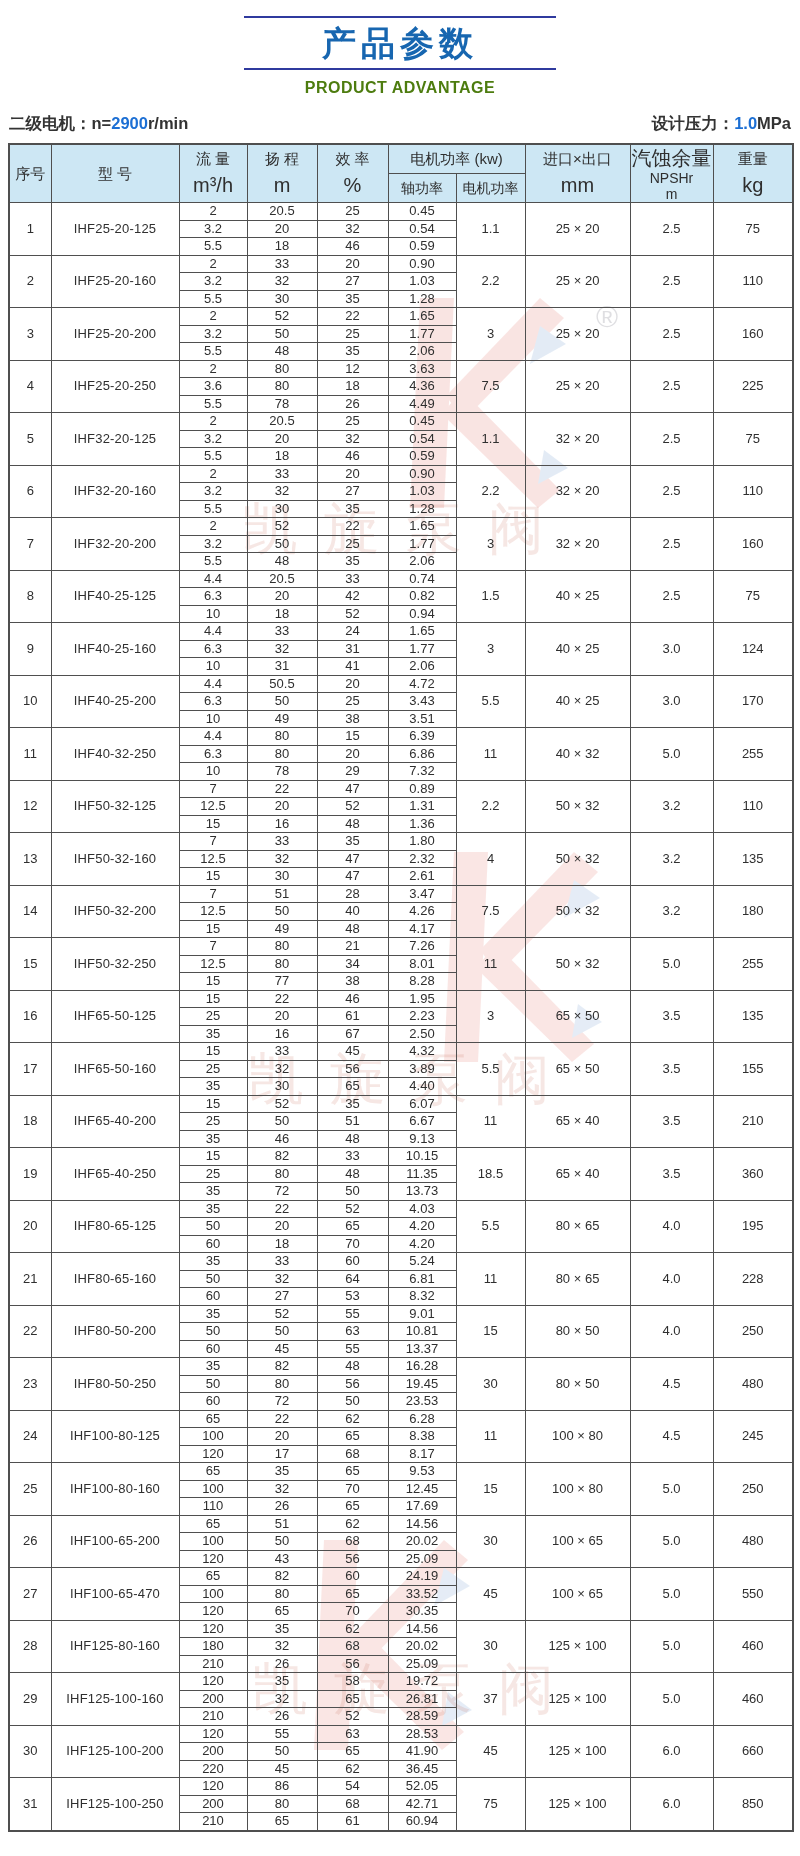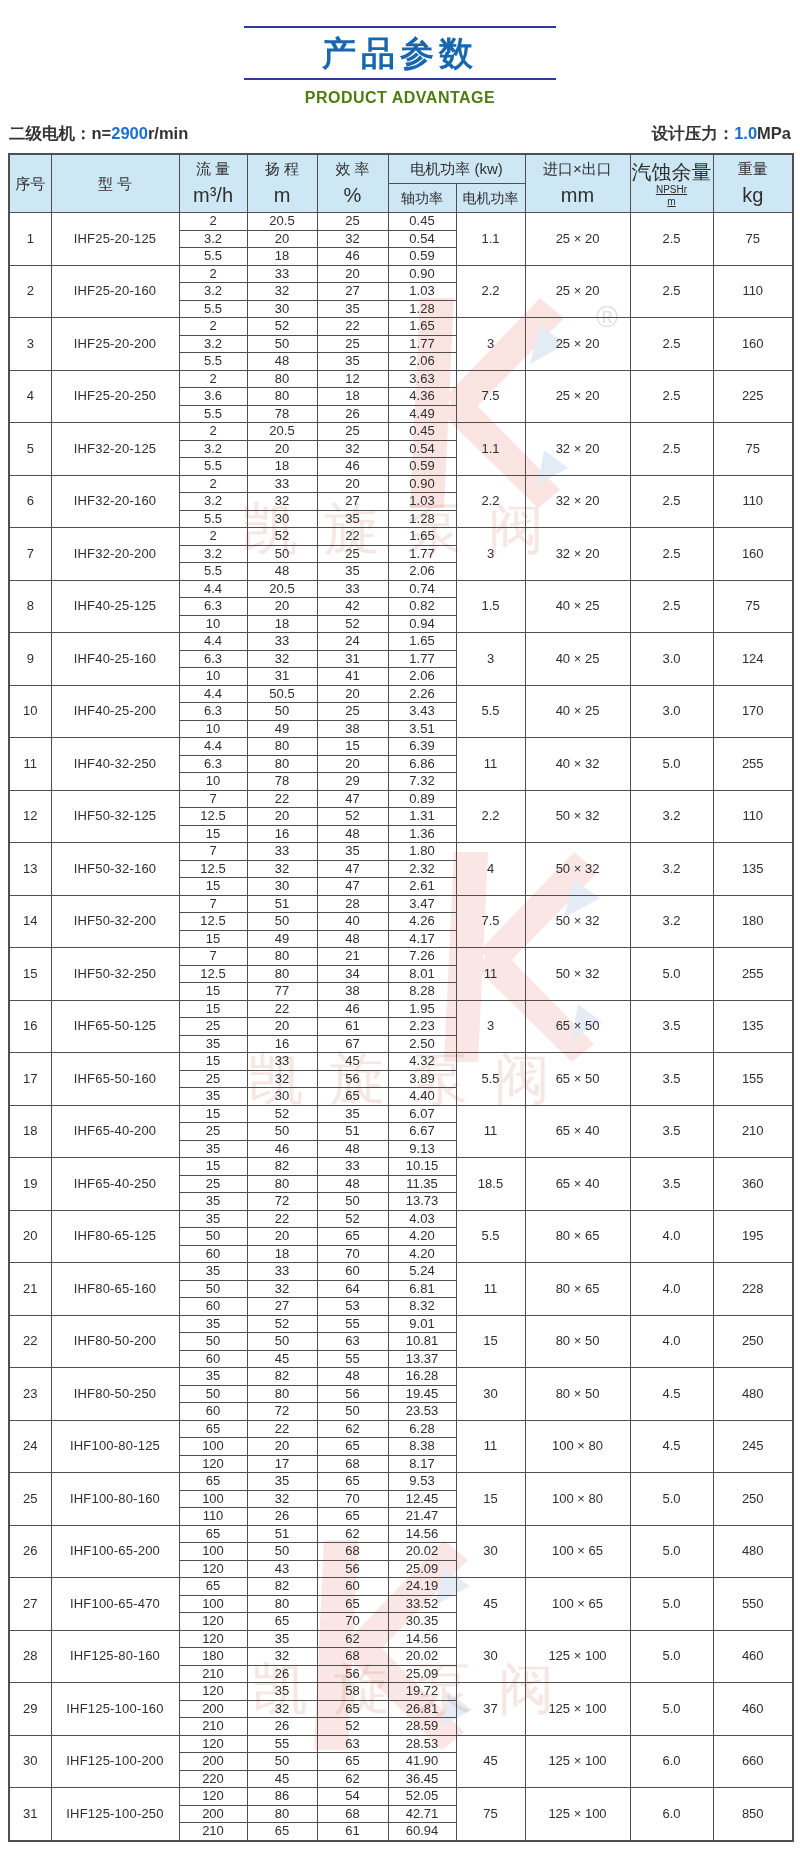--- a/index.html
+++ b/index.html
@@ -8,7 +8,7 @@
     font-family:"Liberation Sans","DejaVu Sans",sans-serif;color:#333;overflow:hidden;
   }
   
-  .title-block{width:312px;margin:26px auto 0;text-align:center;position:relative;z-index:2;}
+  .title-block{width:312px;margin:16px auto 0;text-align:center;position:relative;z-index:2;}
   .title-rule{border:0;border-top:2px solid #2f3a9e;margin:0;}
   .page-title{font-size:34px;font-weight:bold;color:#1766b0;letter-spacing:5px;margin:7px 0 6px;line-height:1.1;}
   .page-subtitle{font-size:16px;font-weight:bold;color:#4d7c0f;letter-spacing:0.5px;margin-top:9px;}

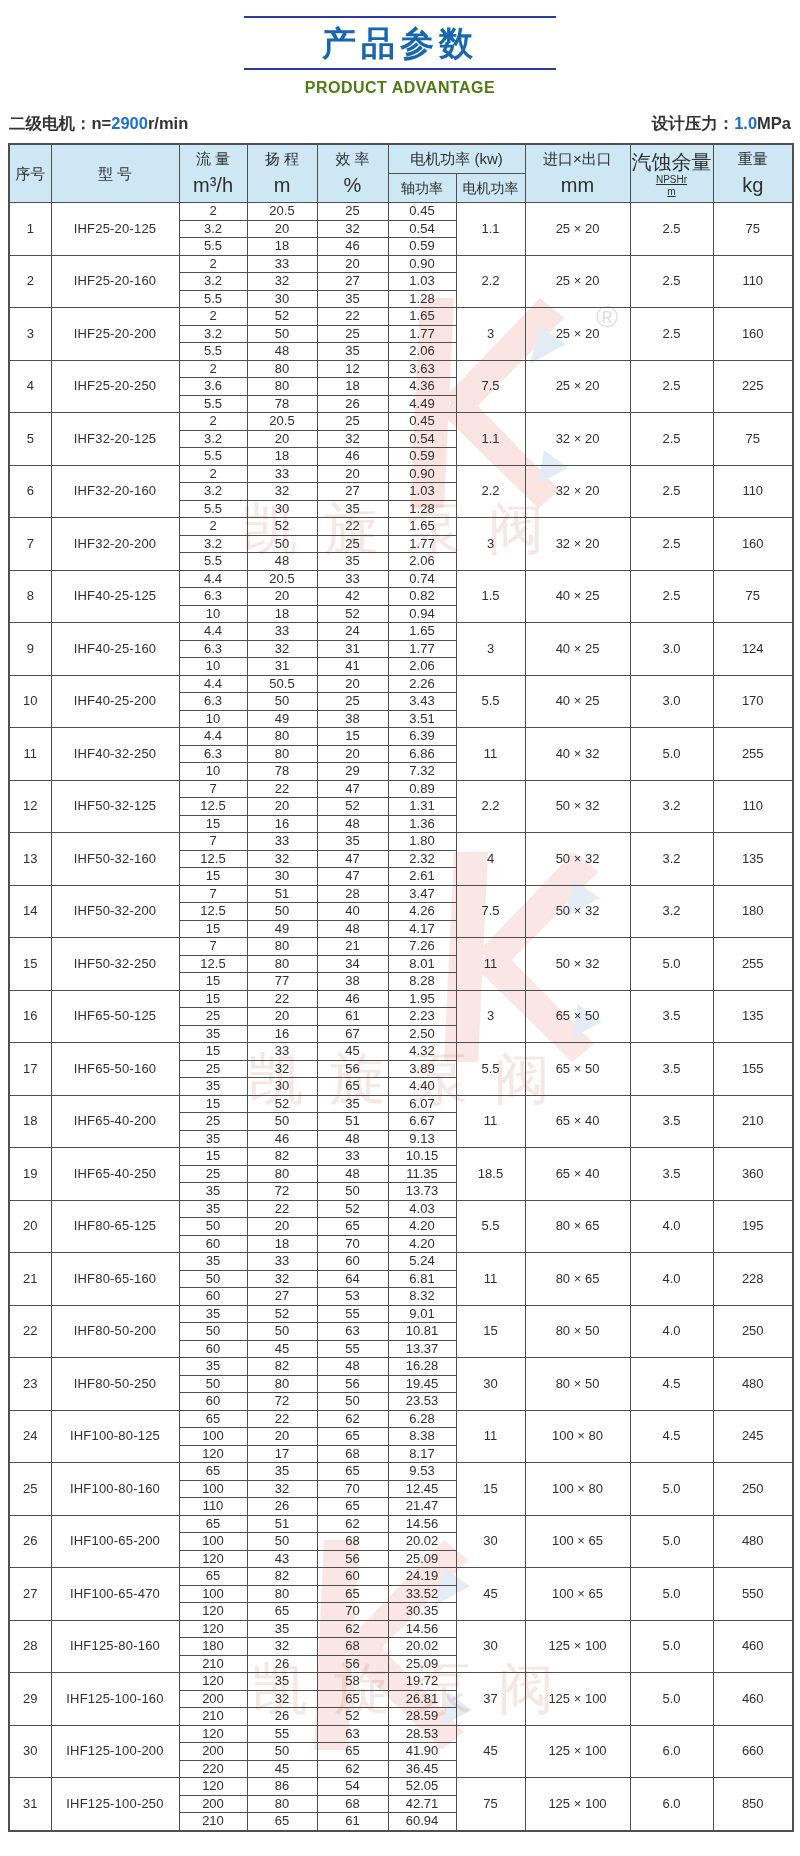--- a/index.html
+++ b/index.html
@@ -25,7 +25,7 @@
   thead tr.h-top th{height:28px;}
   thead tr.h-bot th{height:28px;font-size:14px;}
   th .unit{font-size:20px;margin-top:5px;}
-  th .npsh-line{font-size:10px;line-height:1.15;text-decoration:underline;}
+  th .npsh-line{font-size:14px;line-height:1.15;}
   th .npsh-first{font-size:20px;line-height:1.2;}
   tbody td{height:16.5px;line-height:16.5px;font-size:13px;color:#2f2f2f;background:transparent;}
   tbody td.c-model{font-size:13px;letter-spacing:0.2px;}

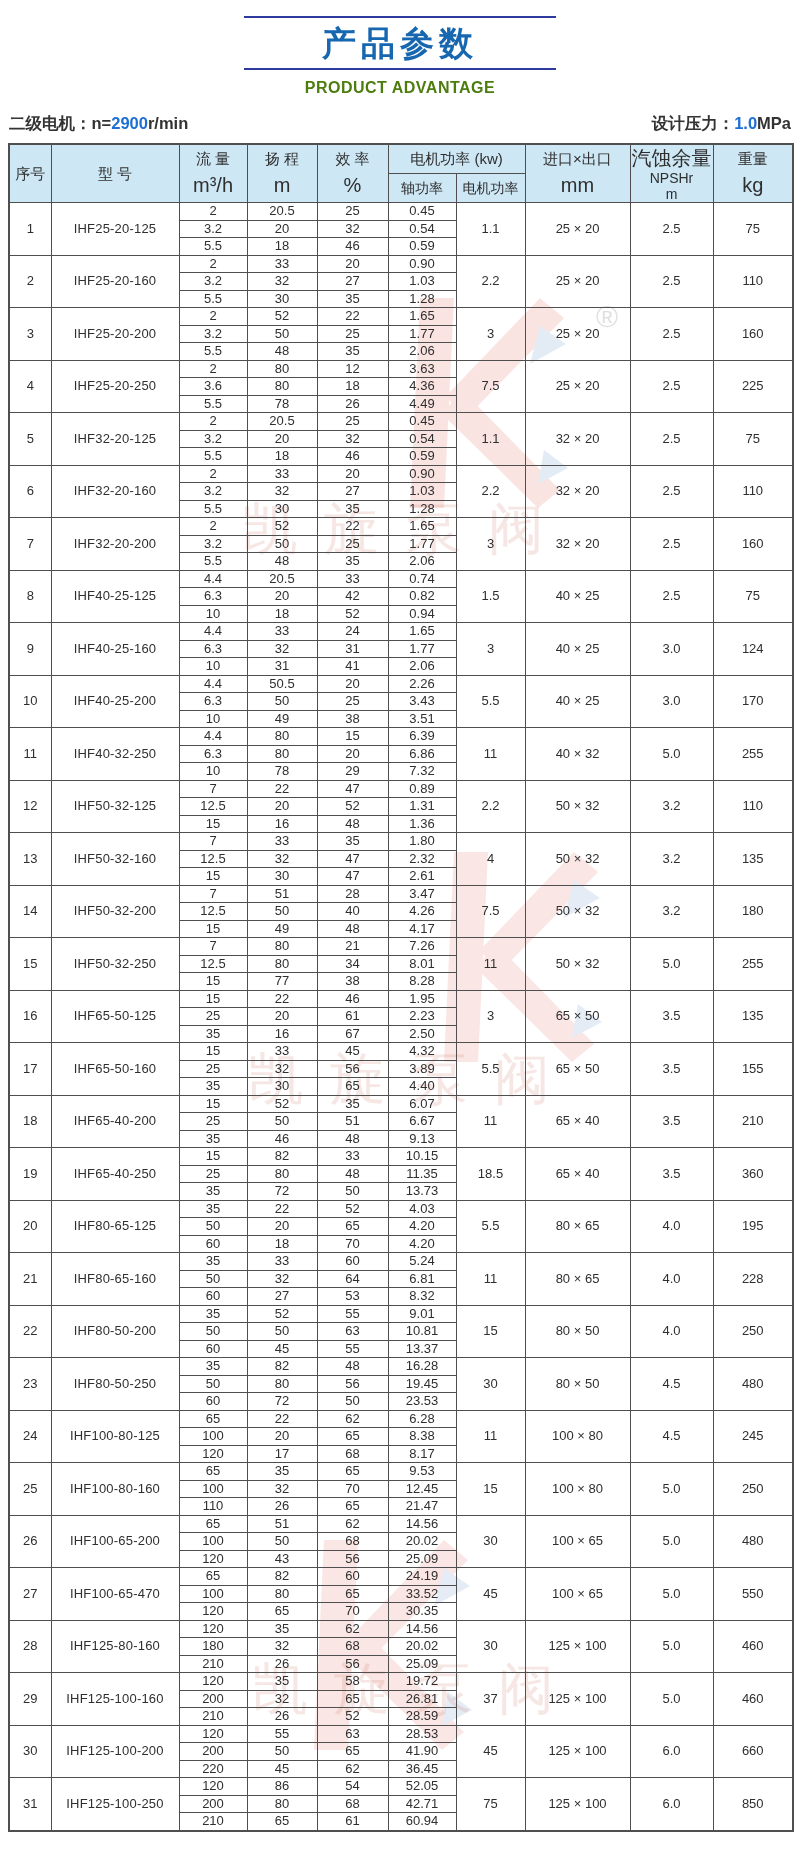--- a/index.html
+++ b/index.html
@@ -358,7 +358,7 @@
           <td class="c-mid">4.4</td>
           <td class="c-mid">50.5</td>
           <td class="c-mid">20</td>
-          <td class="c-mid">2.26</td>
+          <td class="c-mid">4.72</td>
           <td rowspan="3" class="c-span">5.5</td>
           <td rowspan="3" class="c-span">40 × 25</td>
           <td rowspan="3" class="c-span">3.0</td>

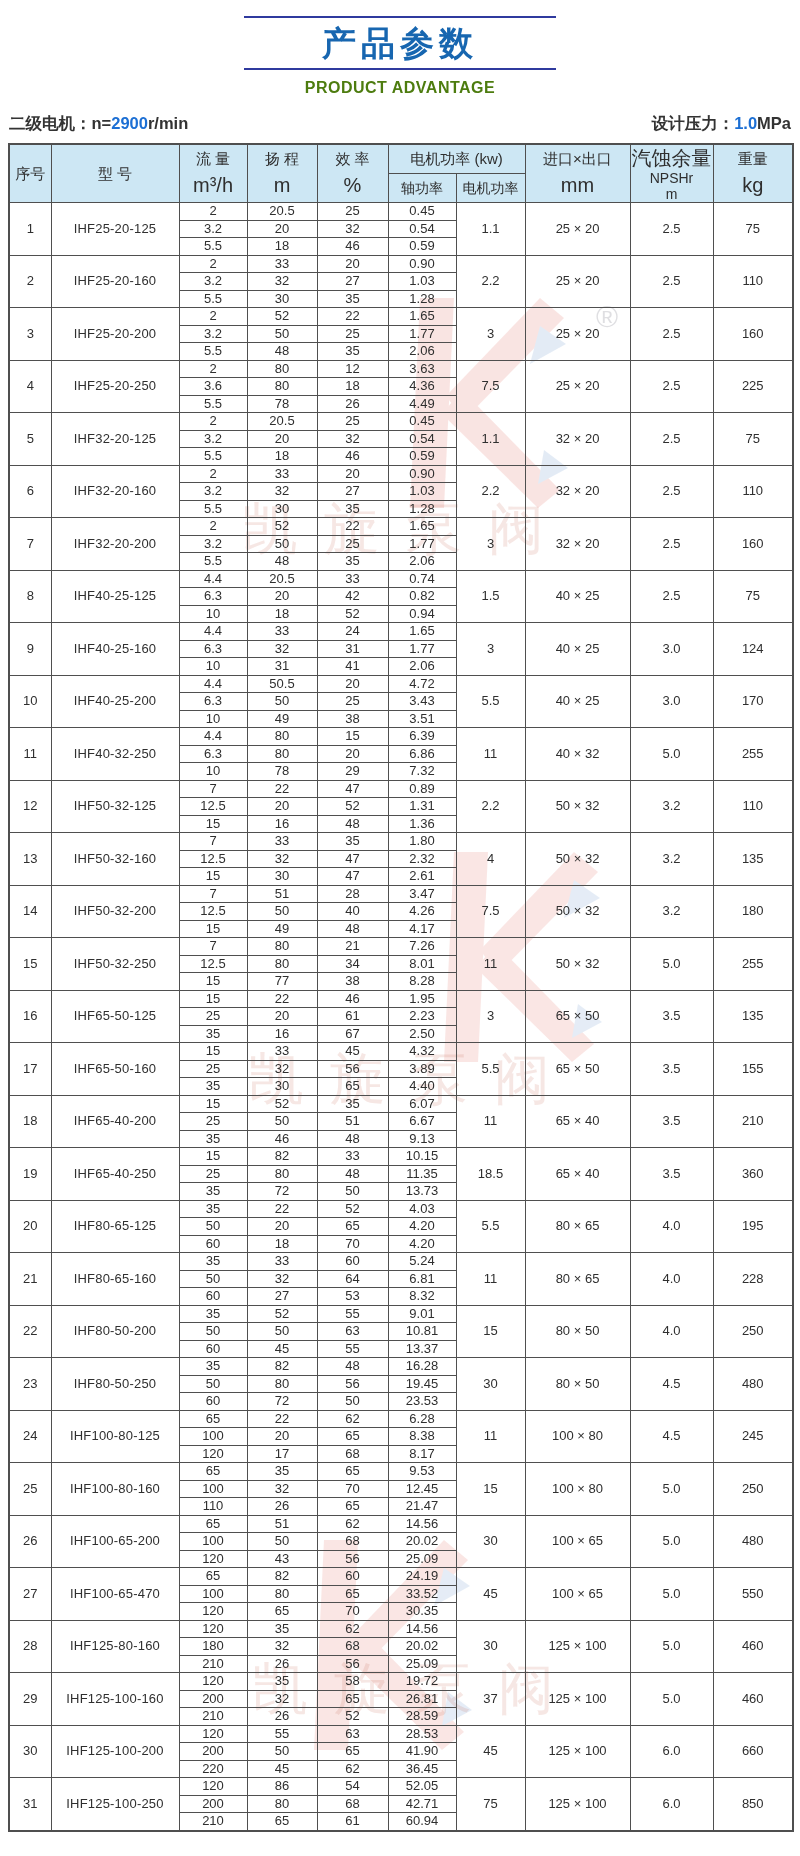--- a/index.html
+++ b/index.html
@@ -734,7 +734,7 @@
           <td class="c-mid">110</td>
           <td class="c-mid">26</td>
           <td class="c-mid">65</td>
-          <td class="c-mid">21.47</td>
+          <td class="c-mid">17.69</td>
         </tr>
         <tr>
           <td rowspan="3" class="c-idx">26</td>

